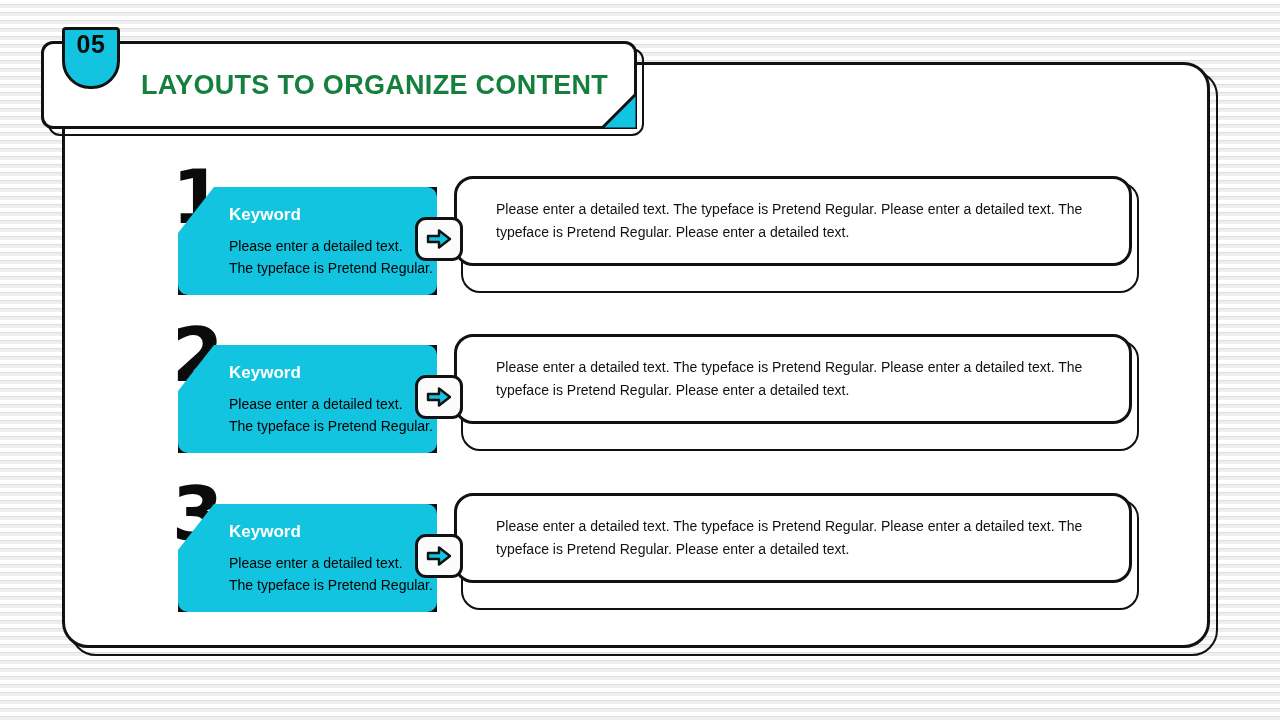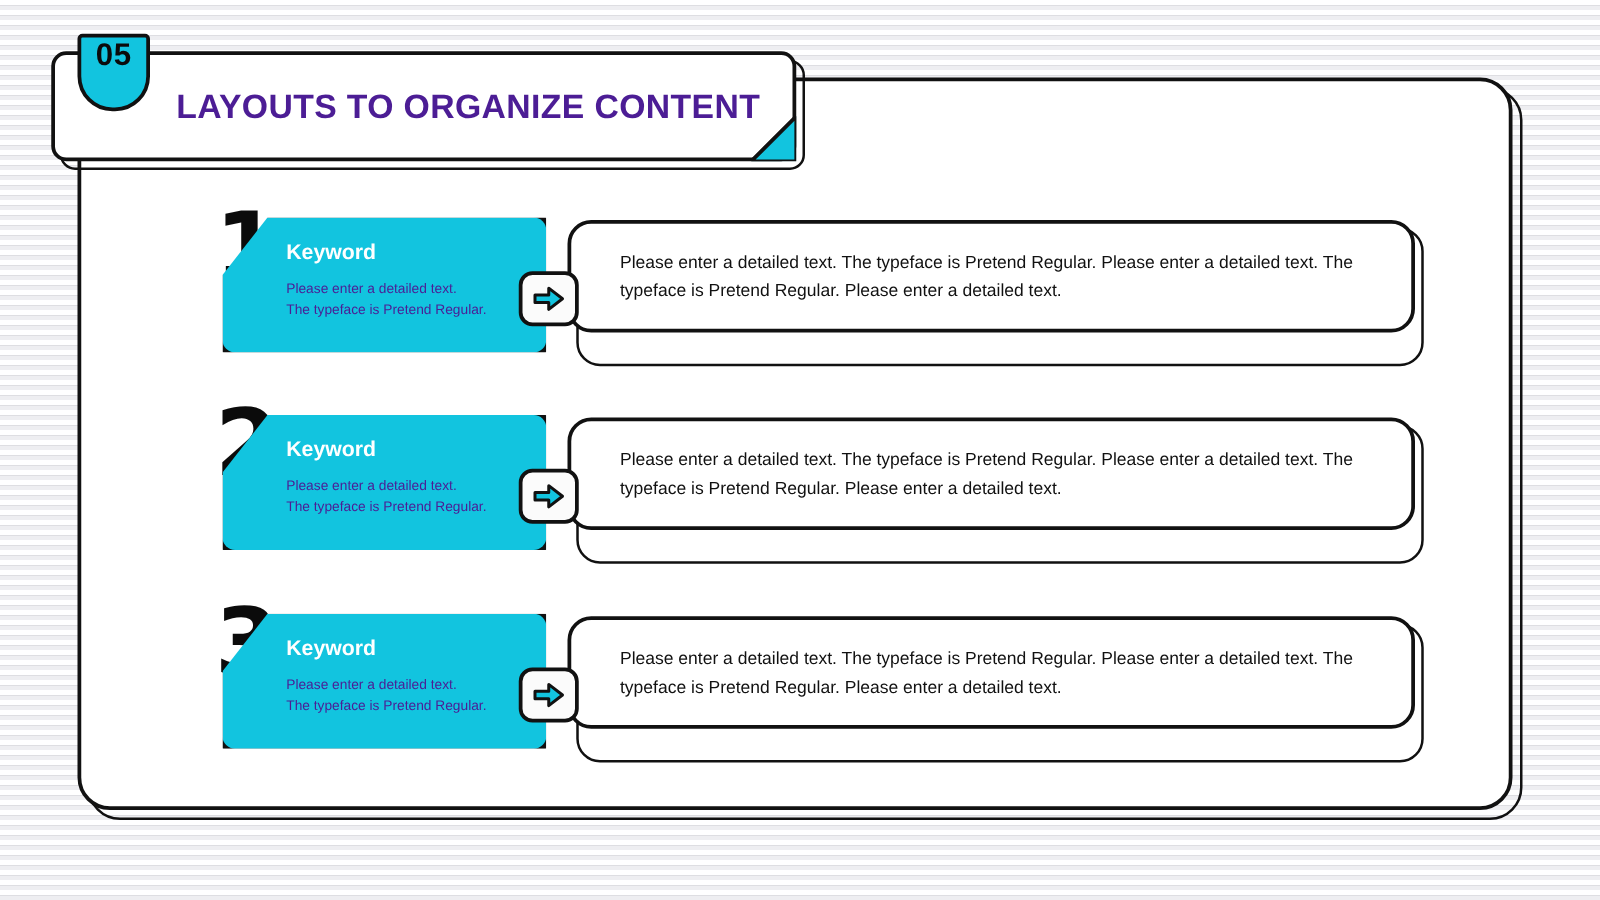--- a/index.html
+++ b/index.html
@@ -94,7 +94,7 @@
     margin-left:97px;
     font-size:27px;
     font-weight:bold;
-    color:#4c1d95;
+    color:#15803d;
     letter-spacing:0.3px;
     white-space:nowrap;
   }

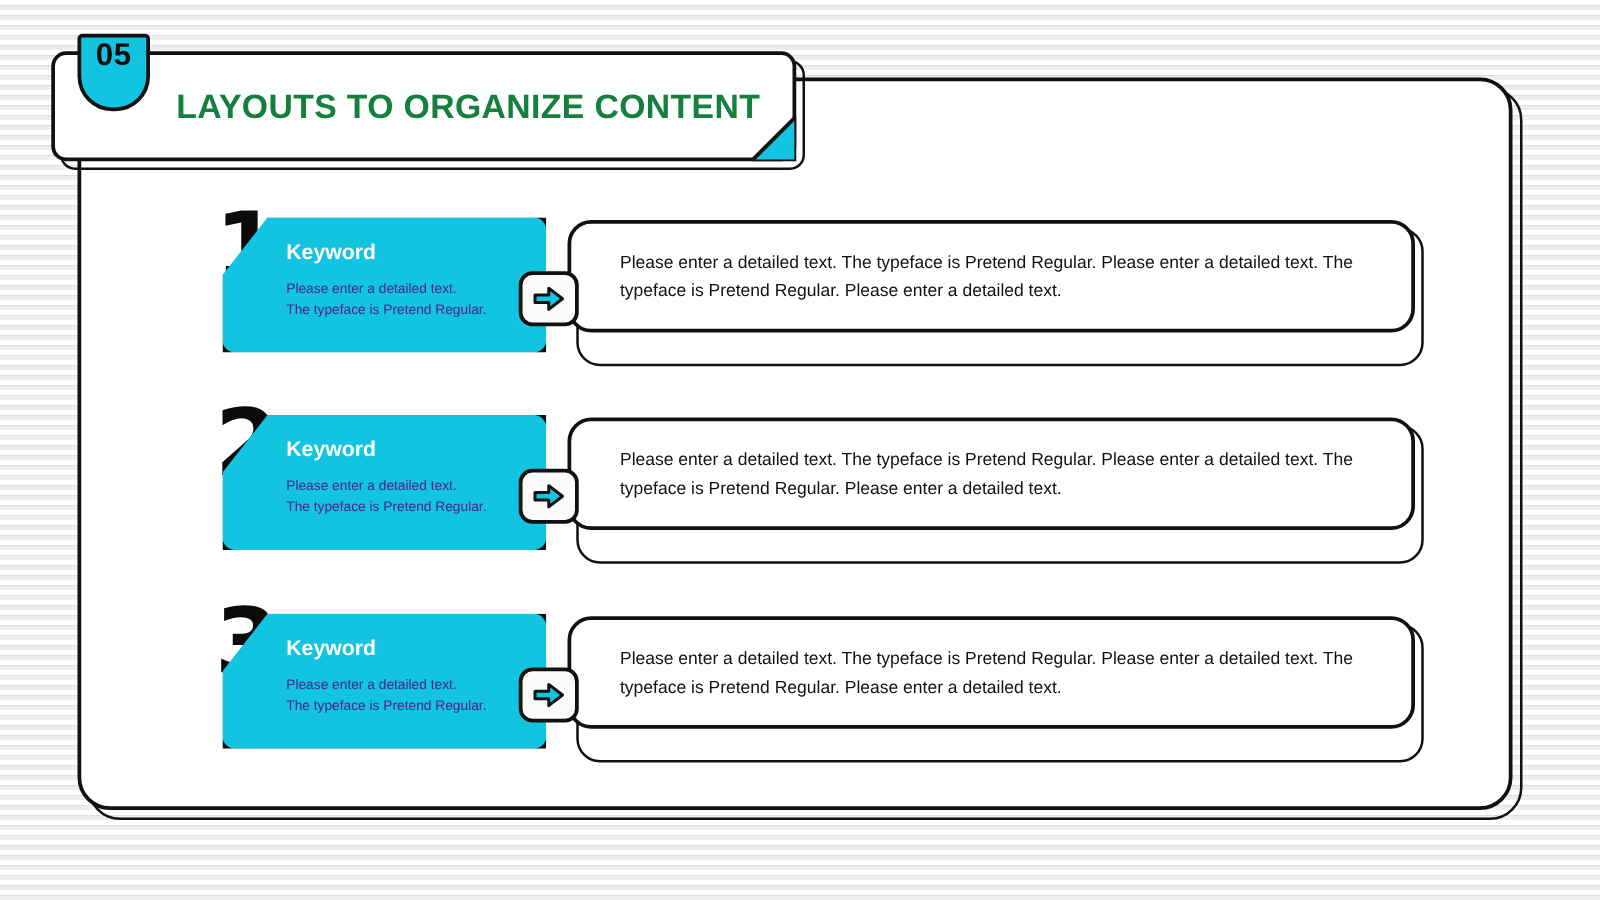--- a/index.html
+++ b/index.html
@@ -123,7 +123,7 @@
   
   .keyword-card {
     position:absolute;
-    left:178px; top:4px;
+    left:178px; top:17px;
     width:259px; height:108px;
     background:#12C4DF;
     border-radius:10px;

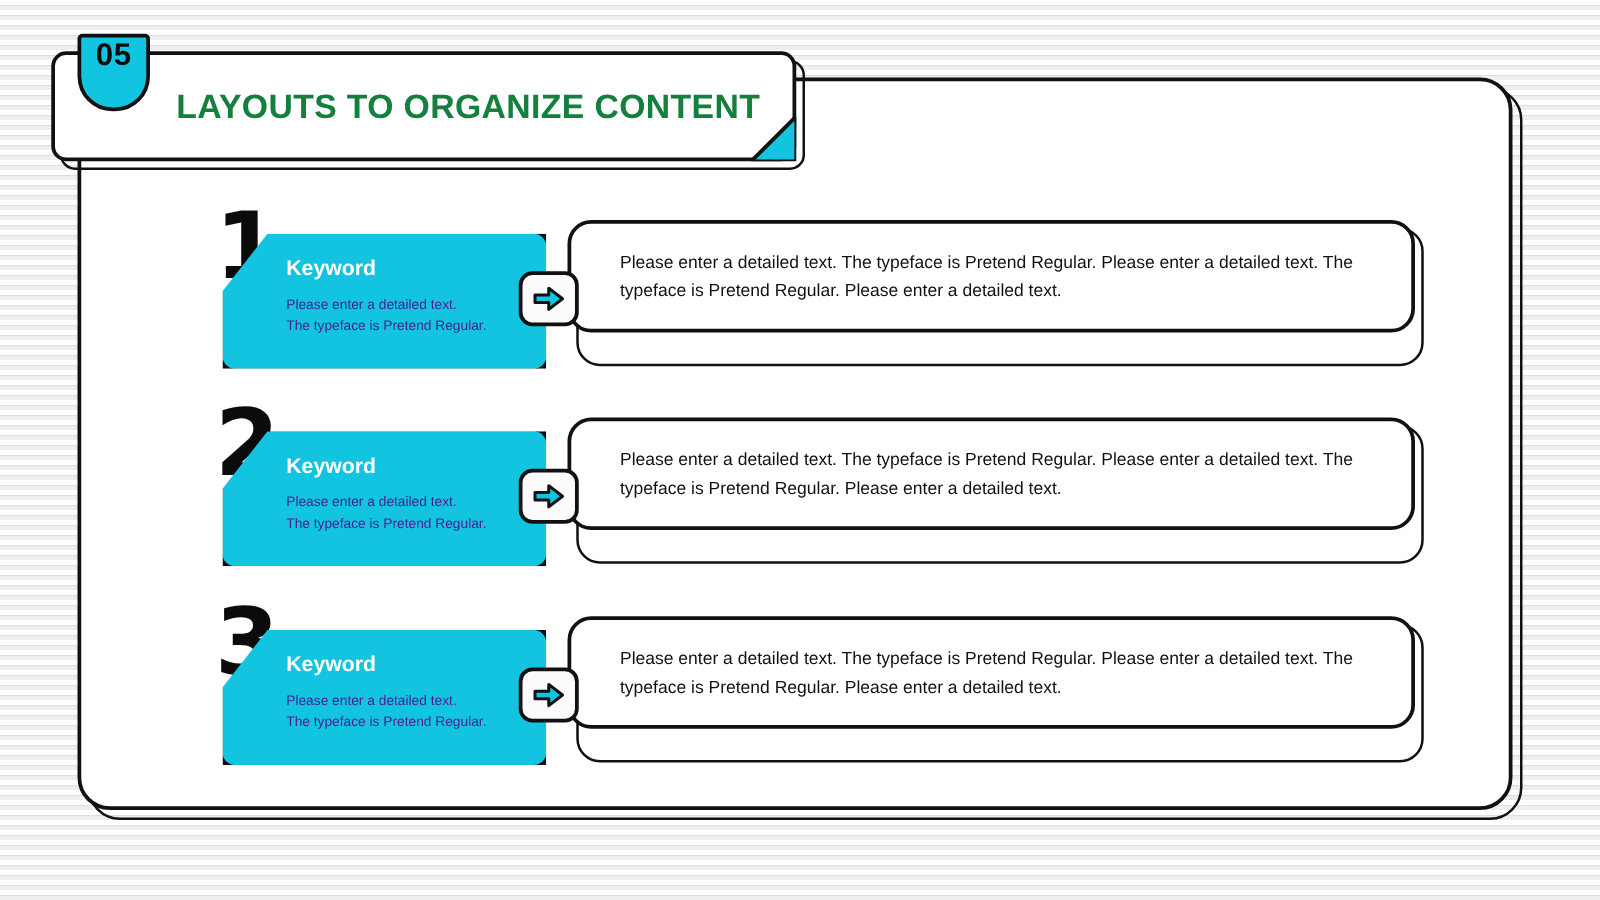--- a/index.html
+++ b/index.html
@@ -142,8 +142,8 @@
     margin-bottom:11px;
   }
   .keyword-line {
-    font-size:11px;
-    color:#4c1d95;
+    font-size:14px;
+    color:#000000;
     line-height:1.55;
     white-space:nowrap;
   }

